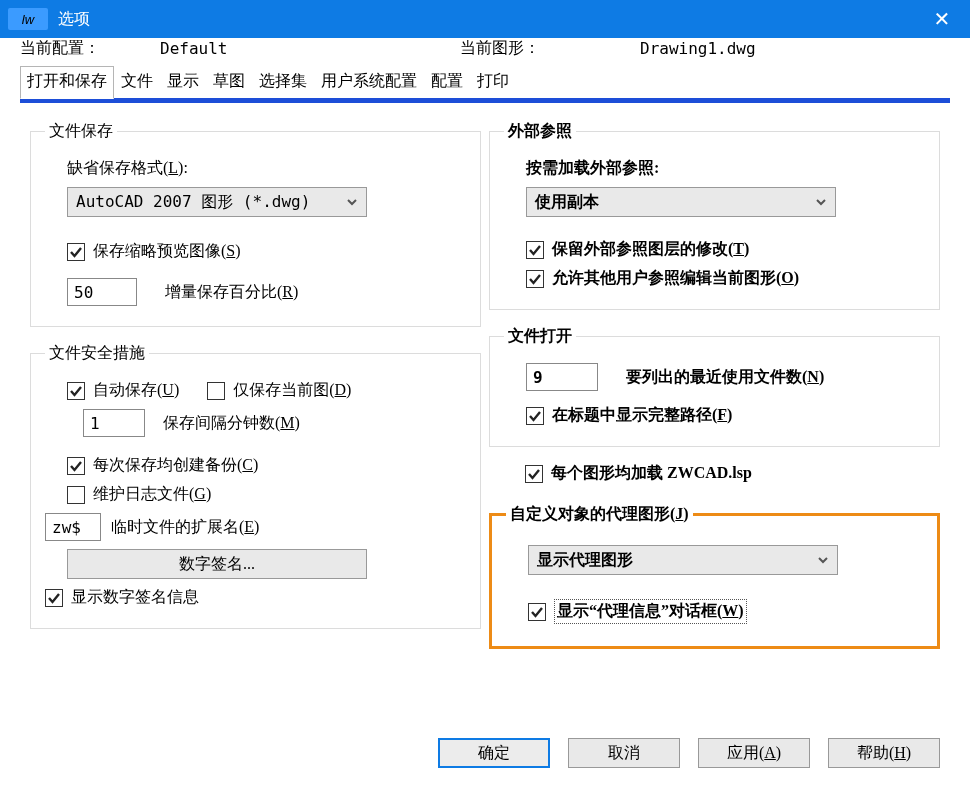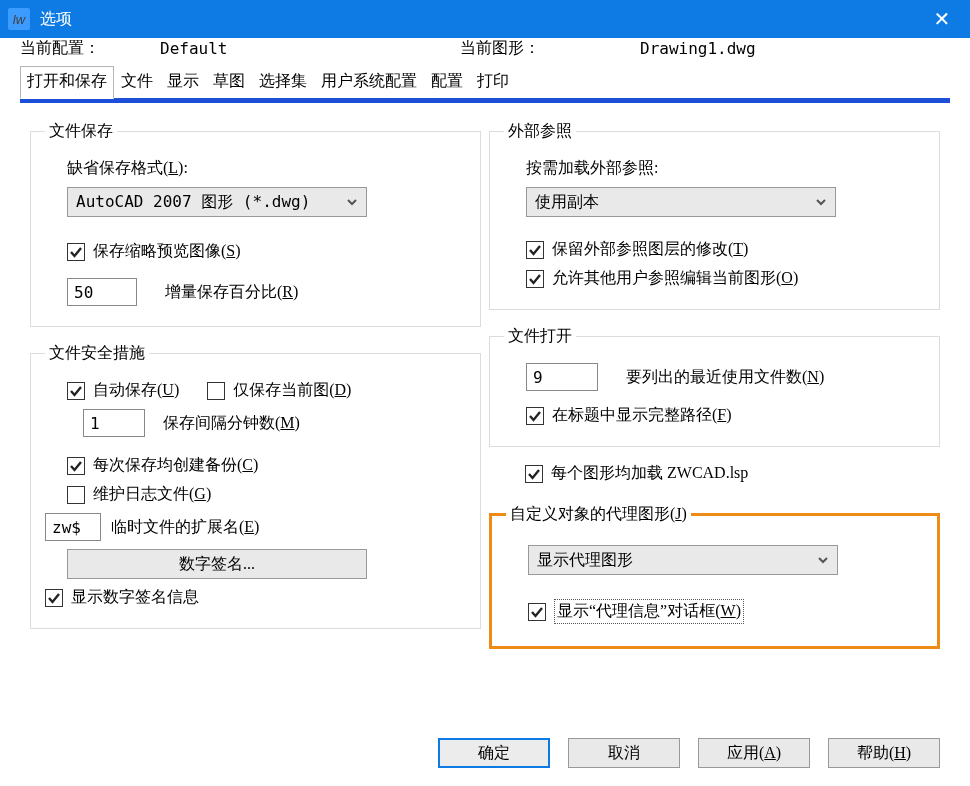--- a/index.html
+++ b/index.html
@@ -23,7 +23,7 @@
     padding: 0 8px;
   }
   .titlebar .app-icon {
-    width: 22px; height: 22px;
+    width: 40px; height: 22px;
     background: #3b9bff;
     border-radius: 2px;
     display: inline-flex;
@@ -31,7 +31,7 @@
     justify-content: center;
     font-size: 13px;
     font-style: italic;
-    color:#404040;
+    color:#000000;
     margin-right: 10px;
   }
   .titlebar .title { flex: 0 0 auto; font-size: 16px; }

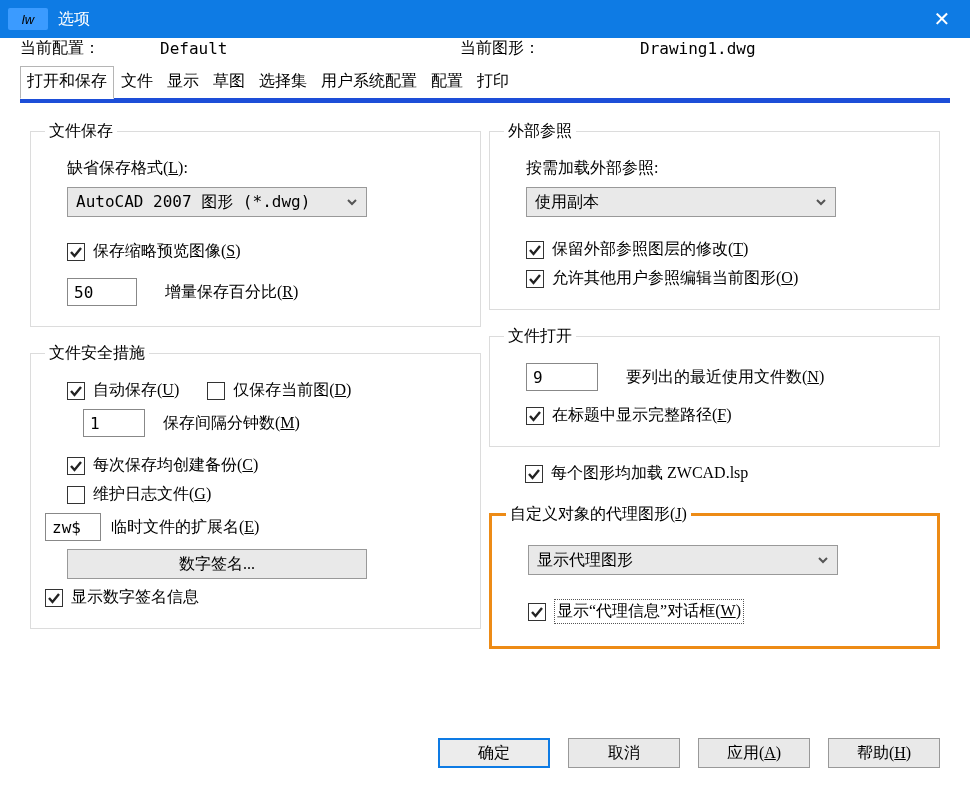--- a/index.html
+++ b/index.html
@@ -74,7 +74,7 @@
   .panel { padding: 18px 10px 0 10px; display:flex; }
   .col { width: 50%; }
   .col-left { padding-right: 4px; }
-  .col-right { padding-left: 4px; }
+  .col-right { padding-left: 4px; font-weight: bold; }
   fieldset {
     border:1px solid #dcdcdc;
     margin:0 0 16px 0;

